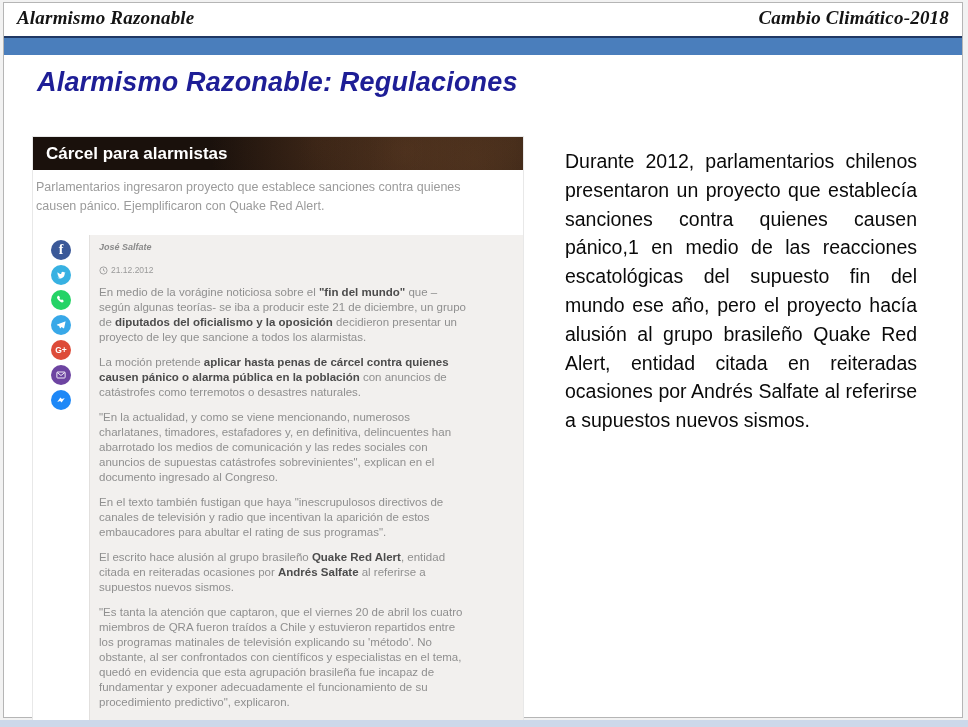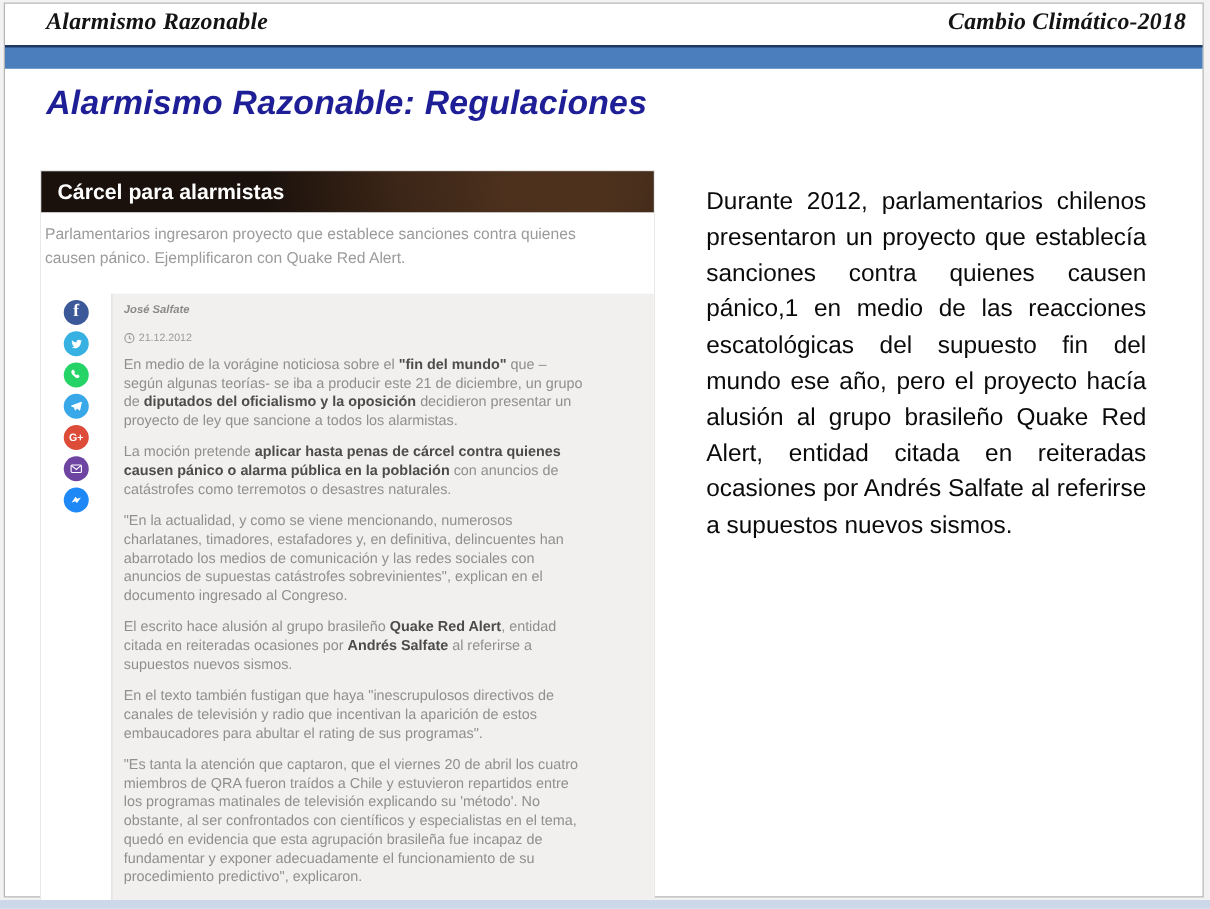--- a/index.html
+++ b/index.html
@@ -21,7 +21,7 @@
     position:absolute;top:4px;left:13px;right:13px;
     display:flex;justify-content:space-between;align-items:baseline;
     font-family:"Liberation Serif",serif;font-style:italic;font-weight:bold;
-    font-size:19px;color:#141414;letter-spacing:.2px;margin-left:20px;
+    font-size:19px;color:#141414;letter-spacing:.2px;
   }
   .accent-bar{
     position:absolute;top:33px;left:0;width:100%;height:19px;

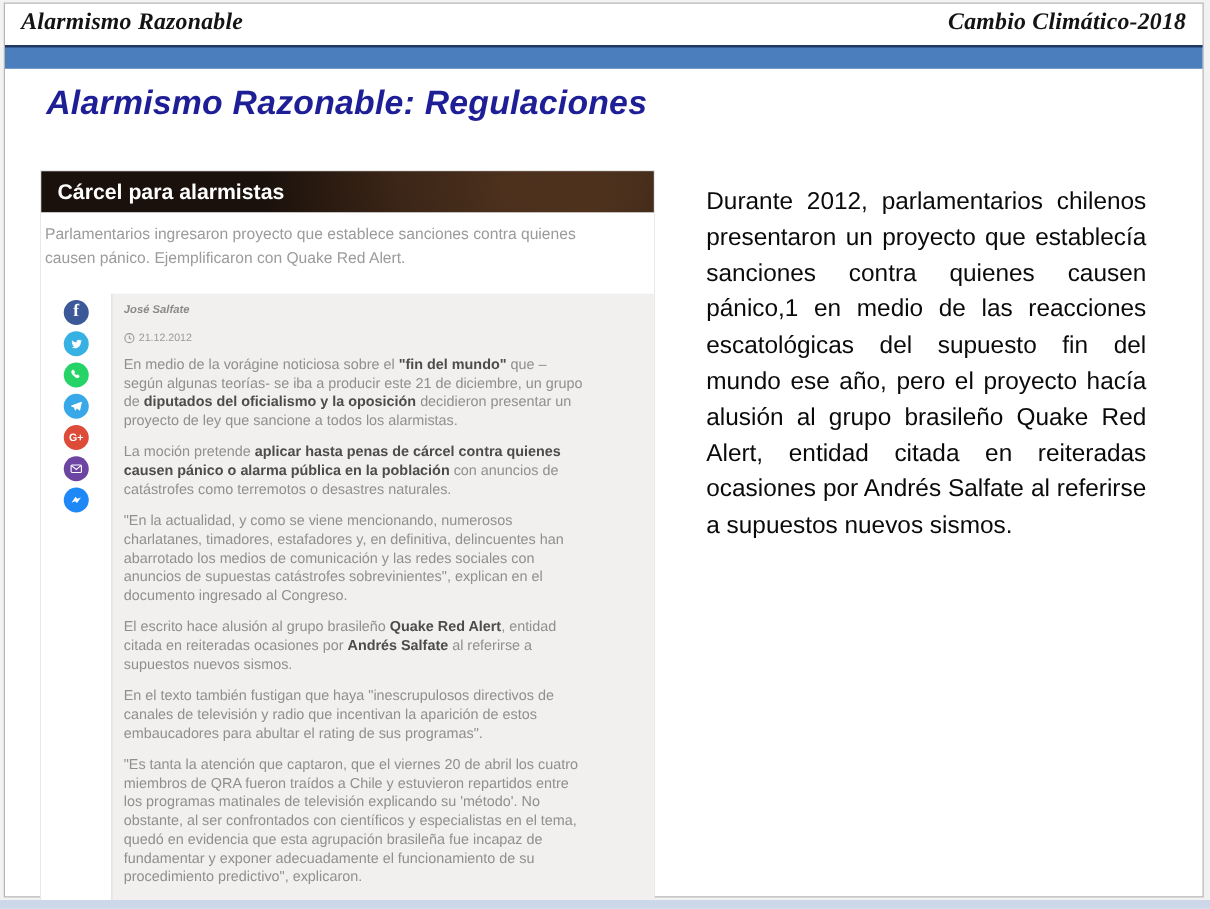--- a/index.html
+++ b/index.html
@@ -157,8 +157,8 @@
             <p><span>En medio de la vorágine noticiosa sobre el </span><span class="seg-b">"fin del mundo"</span><span> que –según algunas teorías- se iba a producir este 21 de diciembre, un grupo de </span><span class="seg-b">diputados del oficialismo y la oposición</span><span> decidieron presentar un proyecto de ley que sancione a todos los alarmistas.</span></p>
             <p><span>La moción pretende </span><span class="seg-b">aplicar hasta penas de cárcel contra quienes causen pánico o alarma pública en la población</span><span> con anuncios de catástrofes como terremotos o desastres naturales.</span></p>
             <p><span>"En la actualidad, y como se viene mencionando, numerosos charlatanes, timadores, estafadores y, en definitiva, delincuentes han abarrotado los medios de comunicación y las redes sociales con anuncios de supuestas catástrofes sobrevinientes", explican en el documento ingresado al Congreso.</span></p>
+            <p><span>En el texto también fustigan que haya "inescrupulosos directivos de canales de televisión y radio que incentivan la aparición de estos embaucadores para abultar el rating de sus programas".</span></p>
             <p><span>El escrito hace alusión al grupo brasileño </span><span class="seg-b">Quake Red Alert</span><span>, entidad citada en reiteradas ocasiones por </span><span class="seg-b">Andrés Salfate</span><span> al referirse a supuestos nuevos sismos.</span></p>
-            <p><span>En el texto también fustigan que haya "inescrupulosos directivos de canales de televisión y radio que incentivan la aparición de estos embaucadores para abultar el rating de sus programas".</span></p>
             <p><span>"Es tanta la atención que captaron, que el viernes 20 de abril los cuatro miembros de QRA fueron traídos a Chile y estuvieron repartidos entre los programas matinales de televisión explicando su 'método'. No obstante, al ser confrontados con científicos y especialistas en el tema, quedó en evidencia que esta agrupación brasileña fue incapaz de fundamentar y exponer adecuadamente el funcionamiento de su procedimiento predictivo", explicaron.</span></p>
           </div>
       </div>

